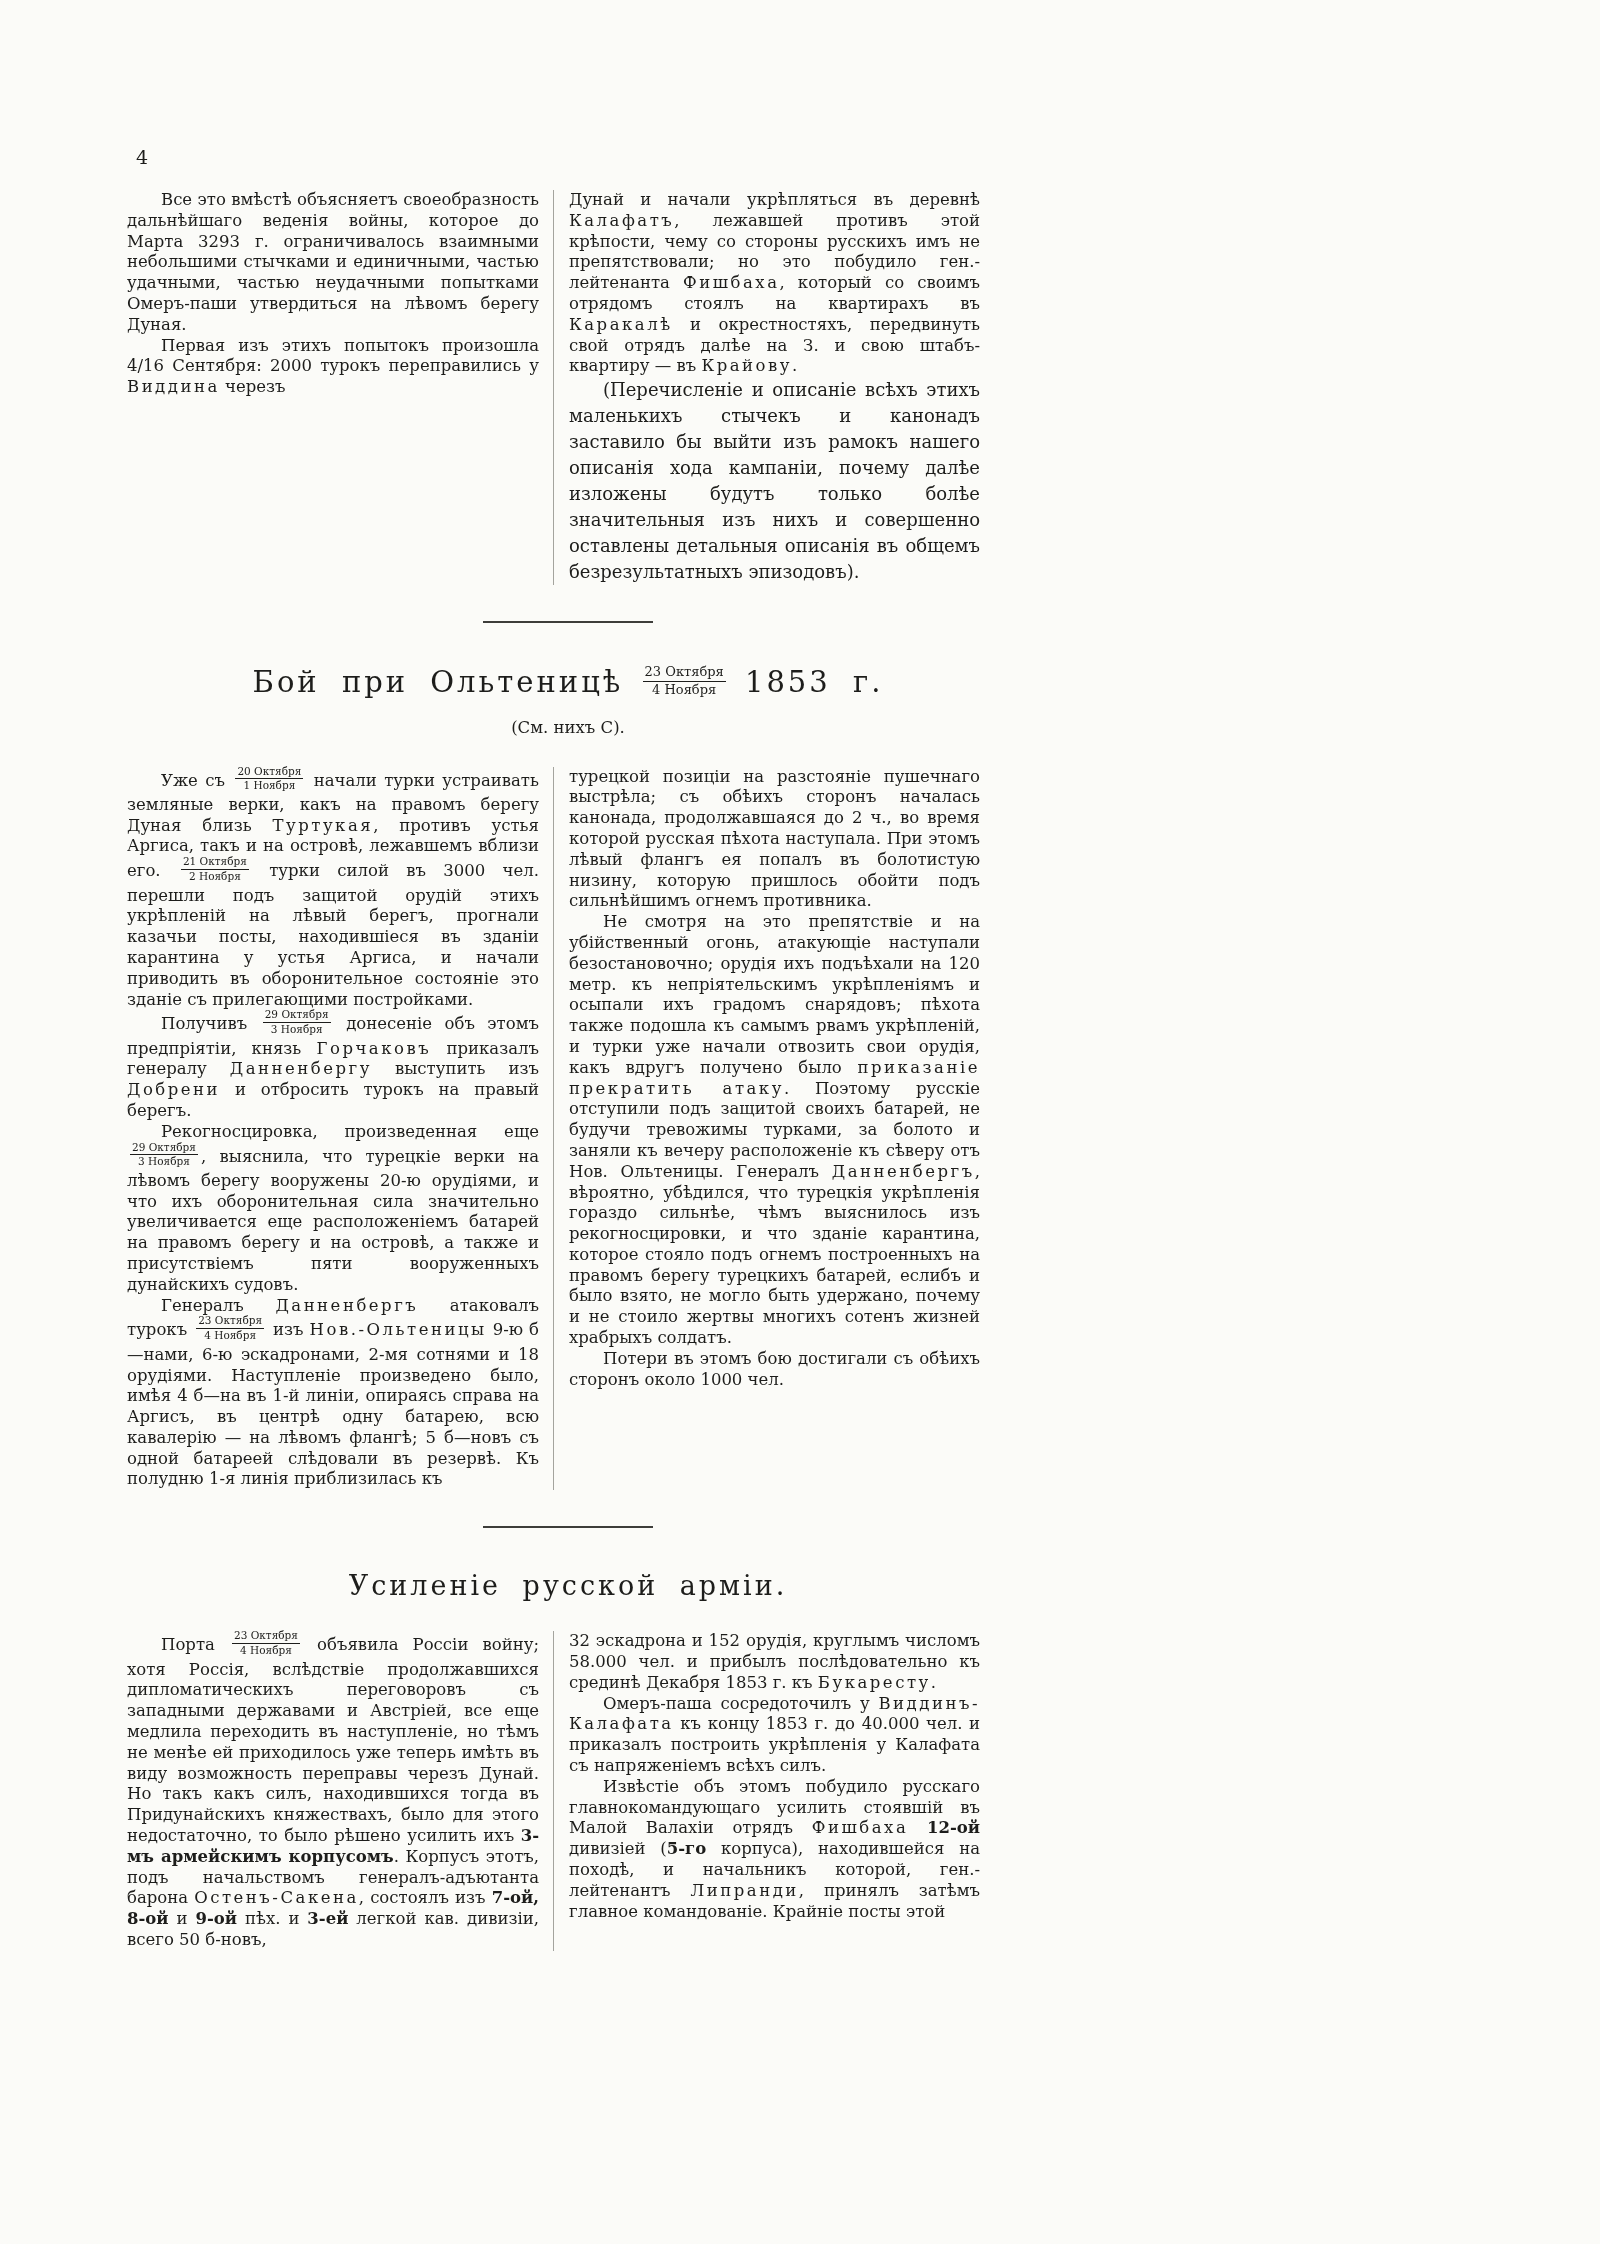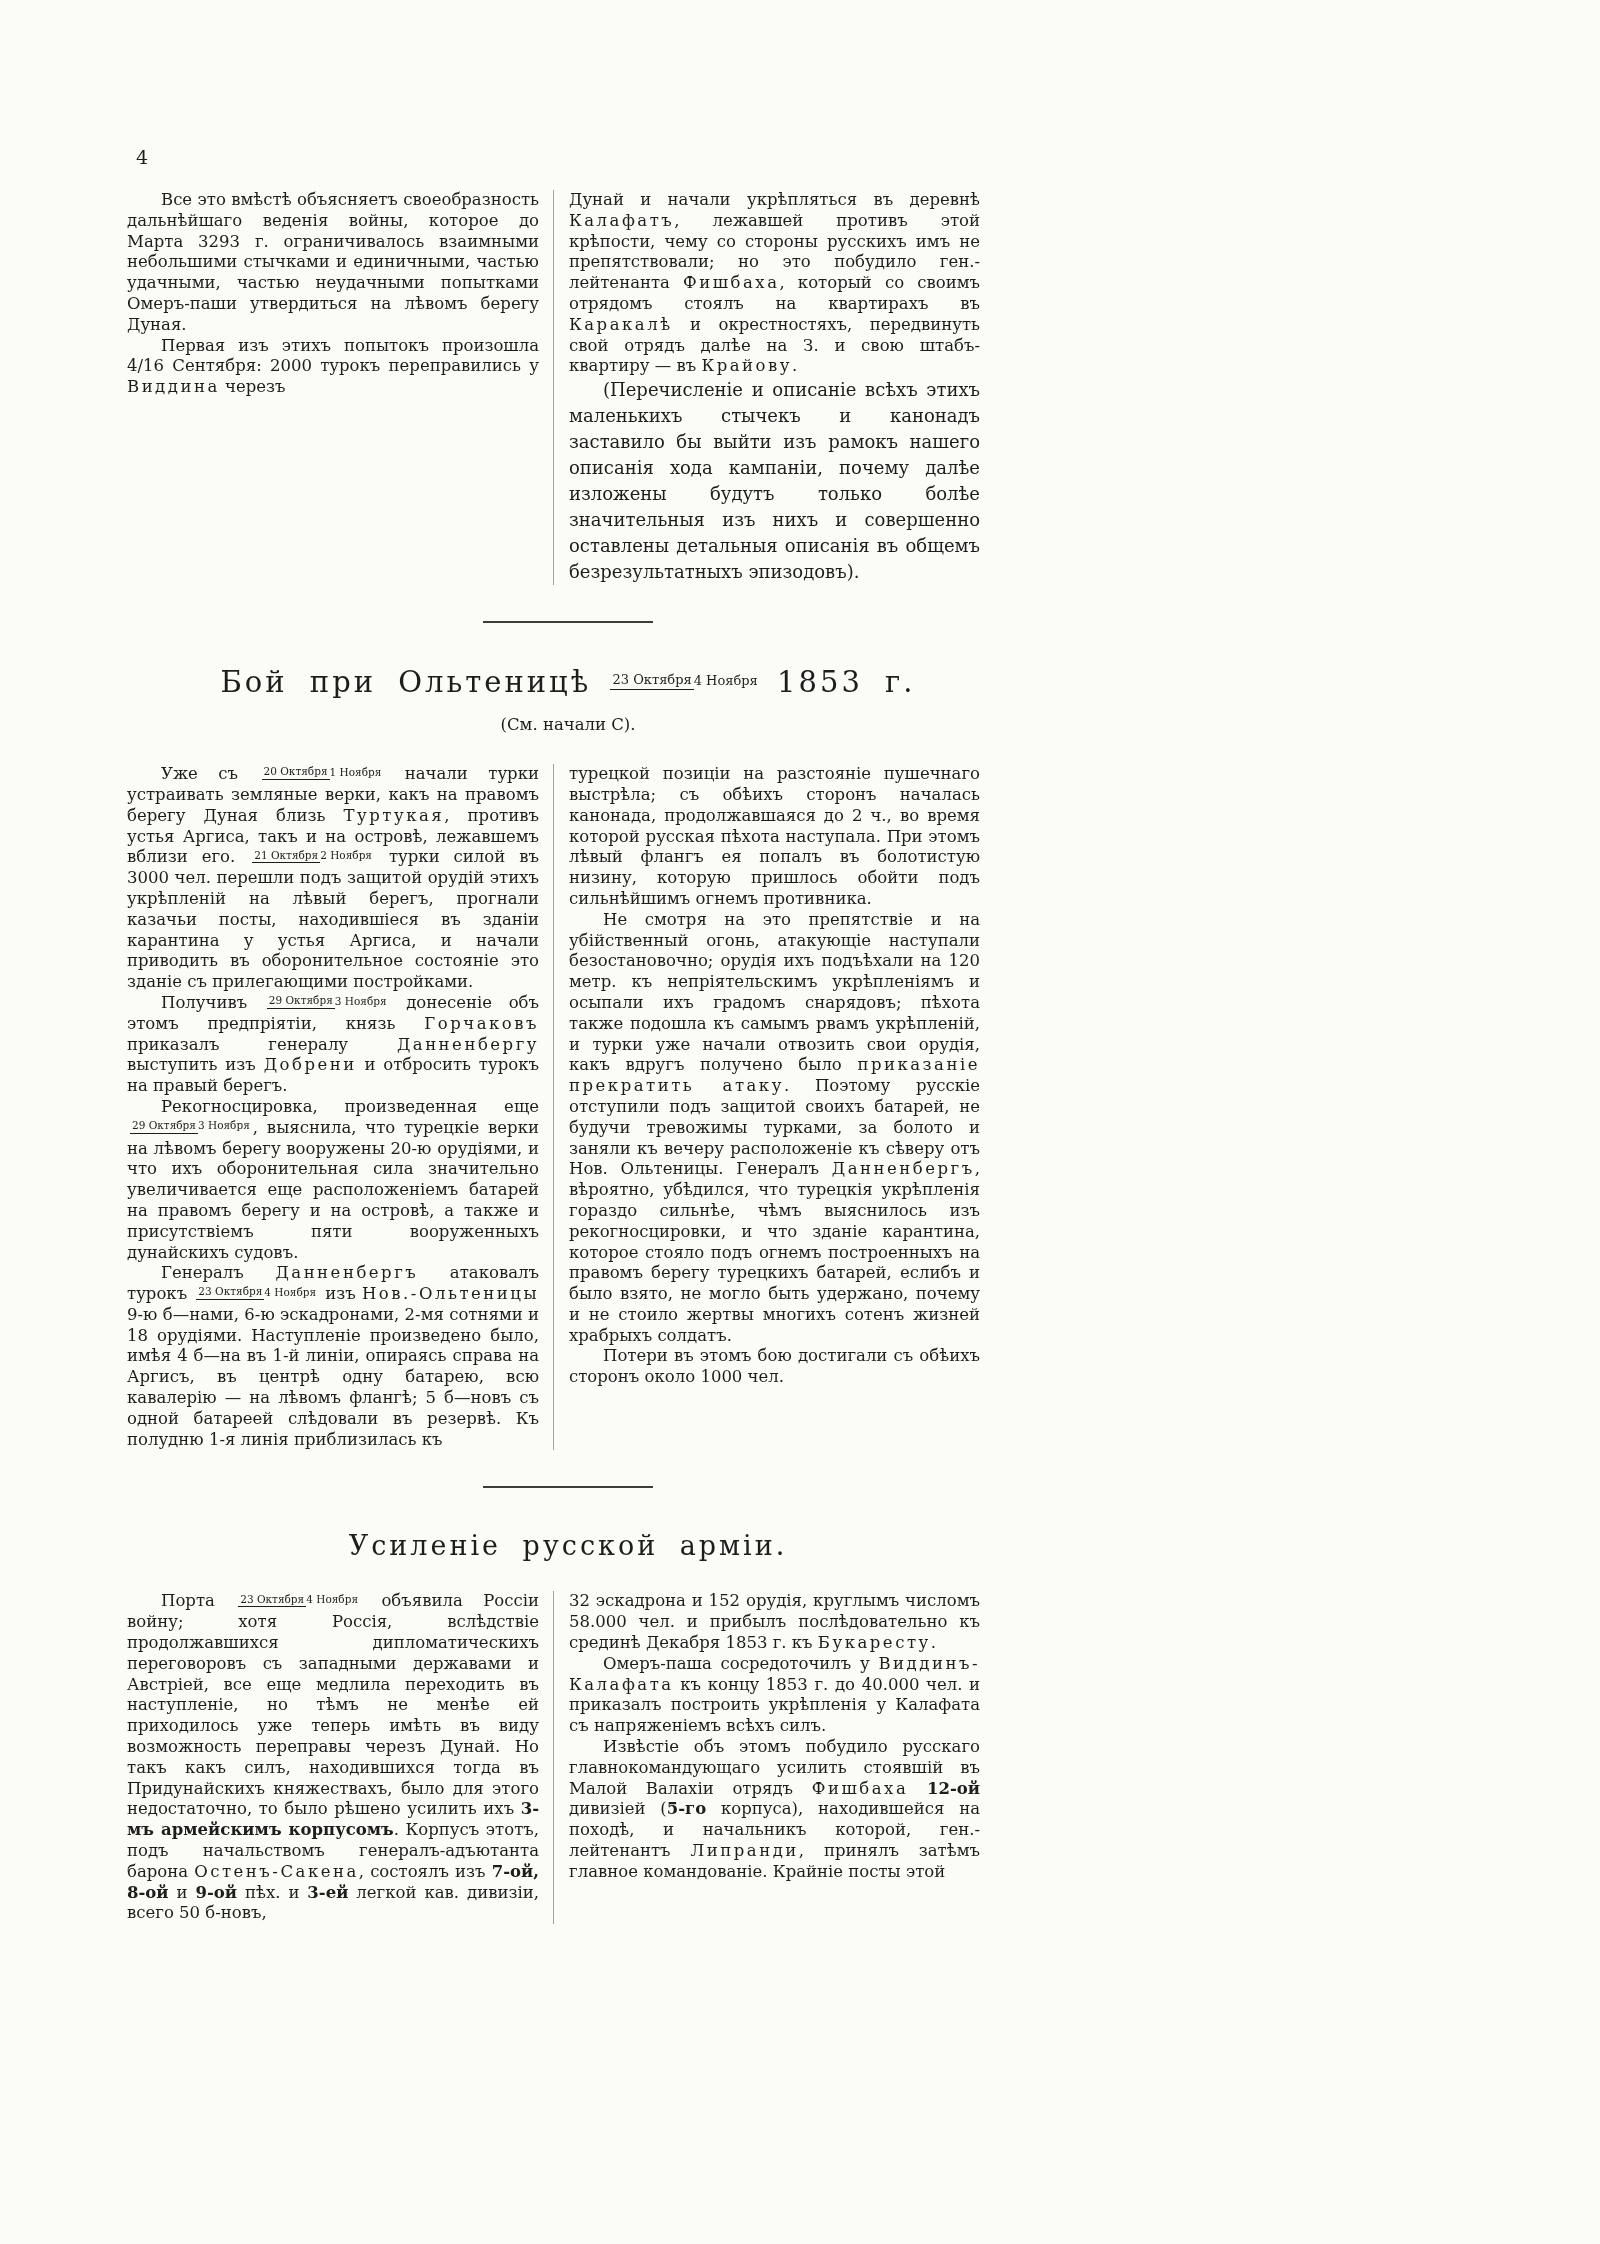--- a/index.html
+++ b/index.html
@@ -26,7 +26,7 @@
   .spaced { letter-spacing: 2.5px; }
   .bold { font-weight: bold; }
   .frac {
-    display: inline-flex; flex-direction: row; align-items: center;
+    display: inline-flex; flex-direction: column; align-items: center;
     vertical-align: middle; font-size: 10.5px; line-height: 1.3;
     letter-spacing: 0; text-indent: 0; margin: 0 3px; transform: translateY(-2px);
   }

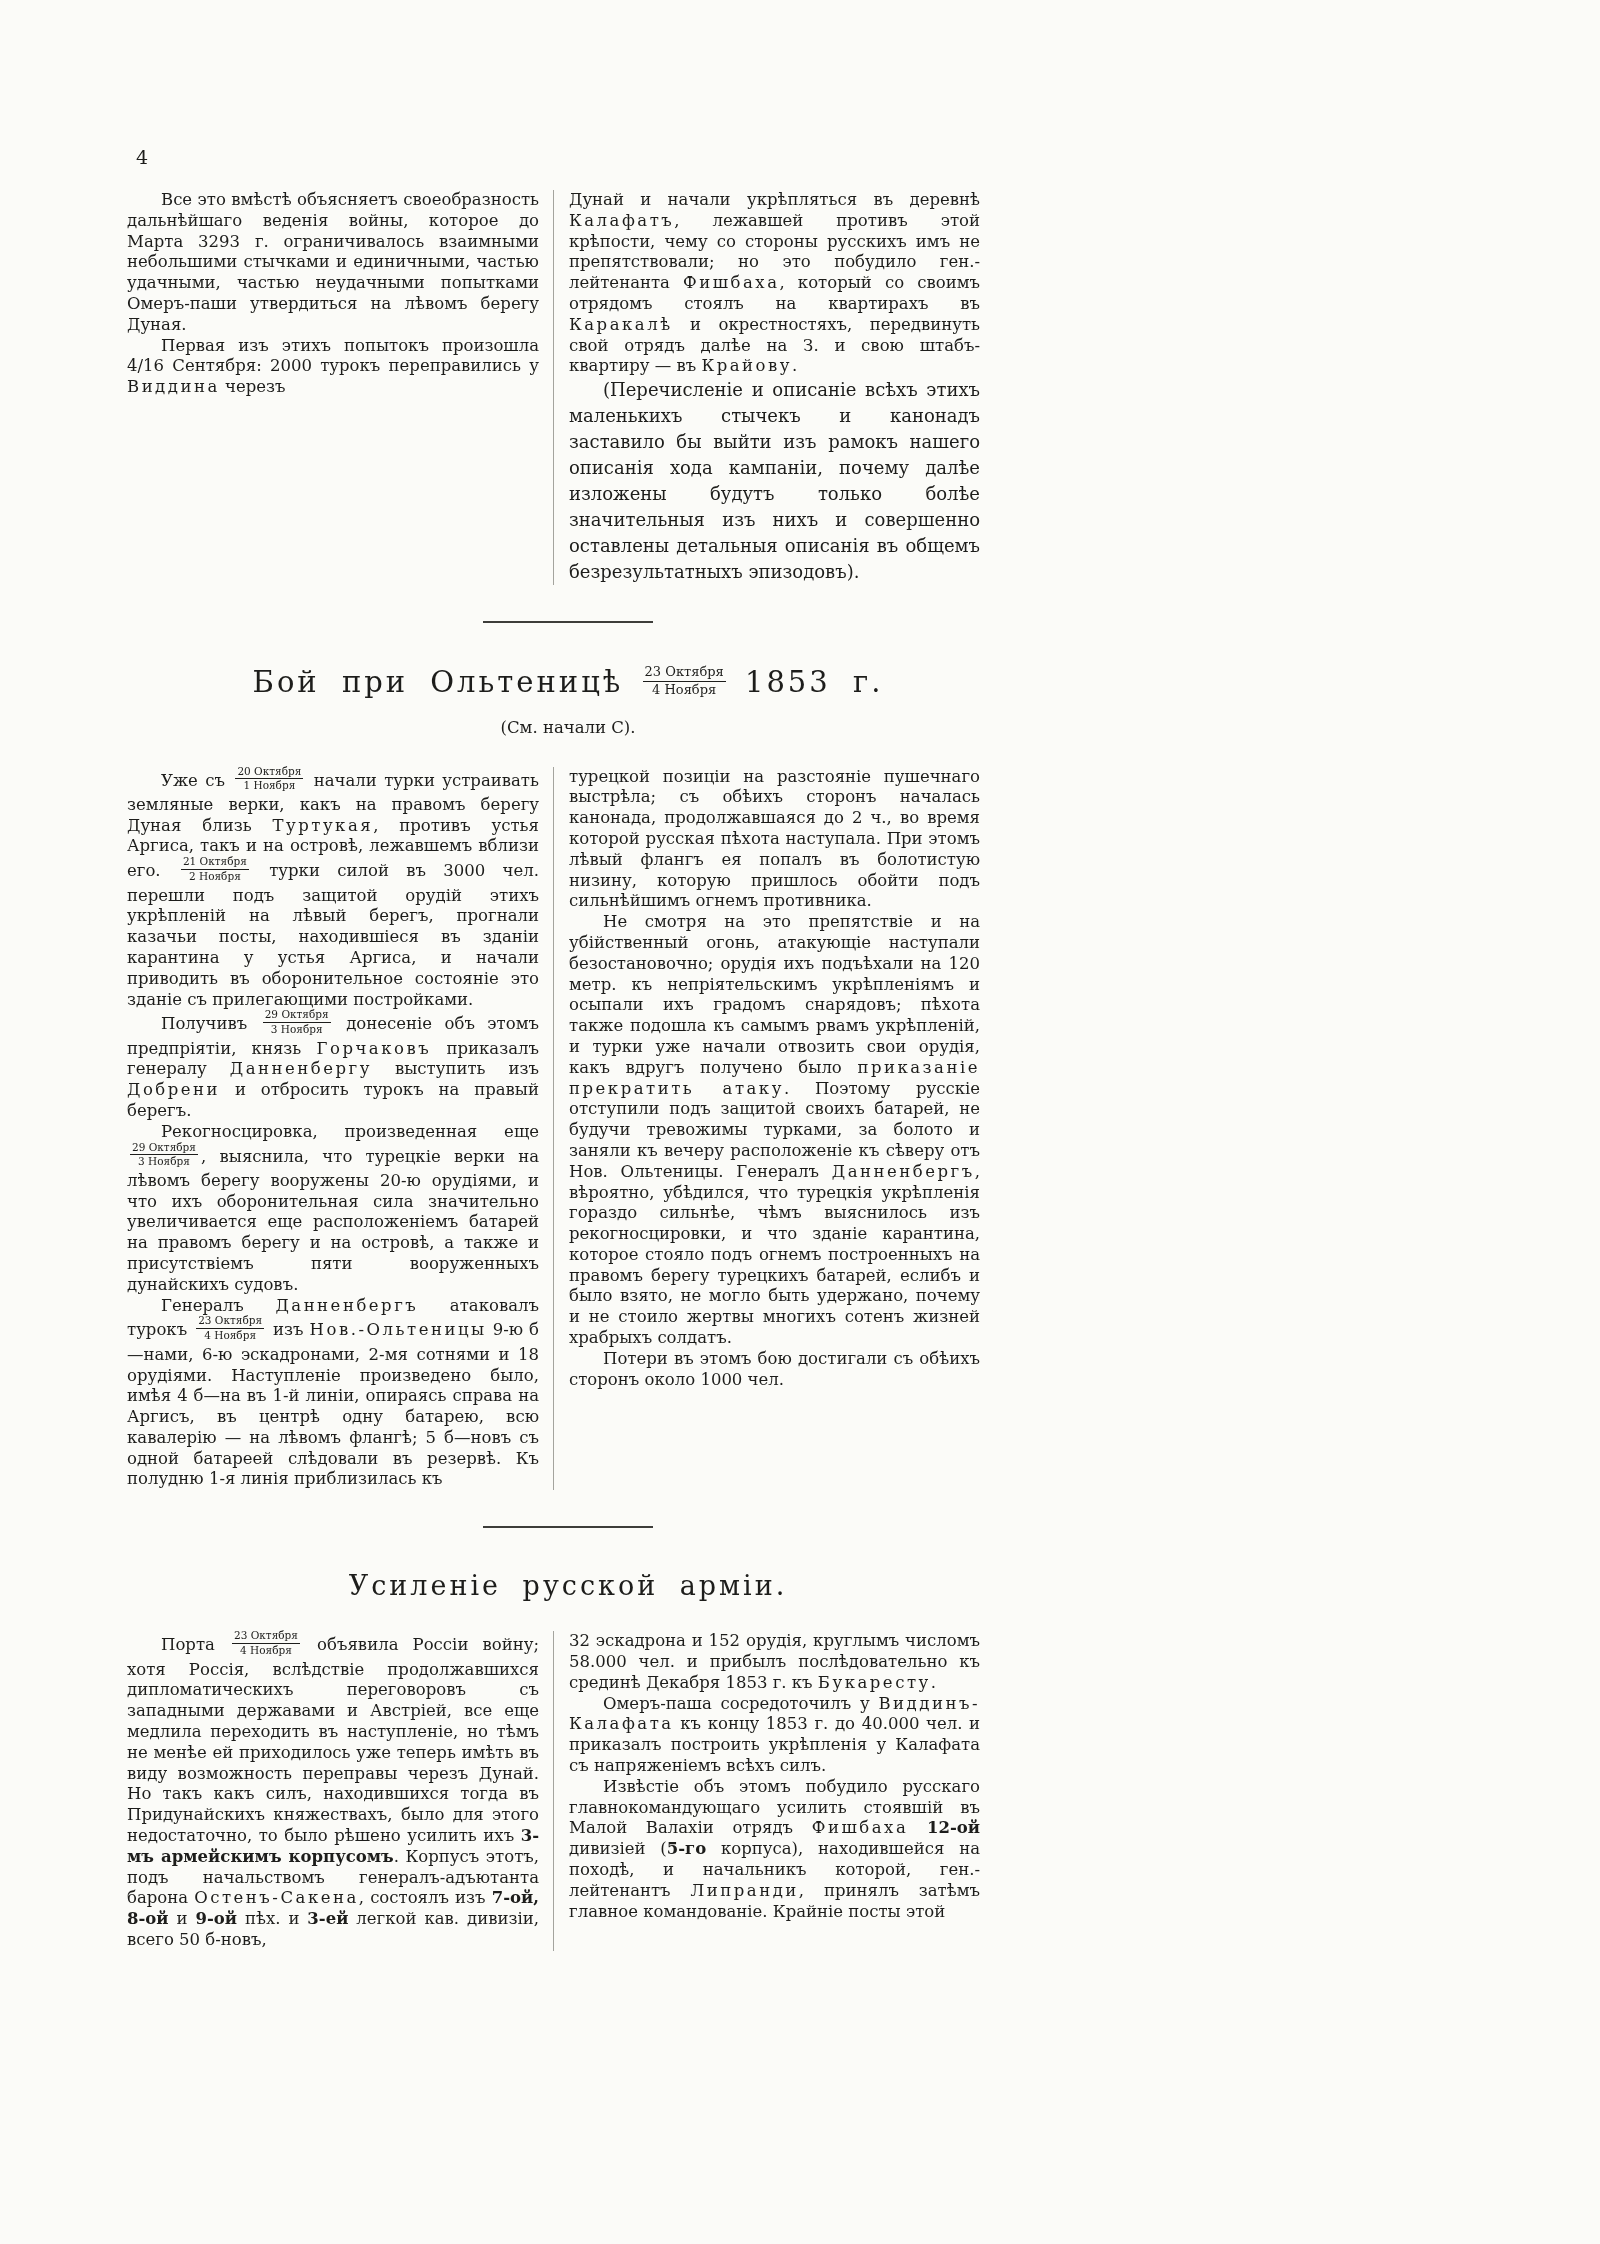--- a/index.html
+++ b/index.html
@@ -72,7 +72,7 @@
       </span>
       <span class="t-sp">1853 г.</span>
     </h1>
-    <p class="subtitle">(См. начали С).</p>
+    <p class="subtitle">(См. нихъ С).</p>
 
     <section class="two-col">
       <div class="col col-left">

